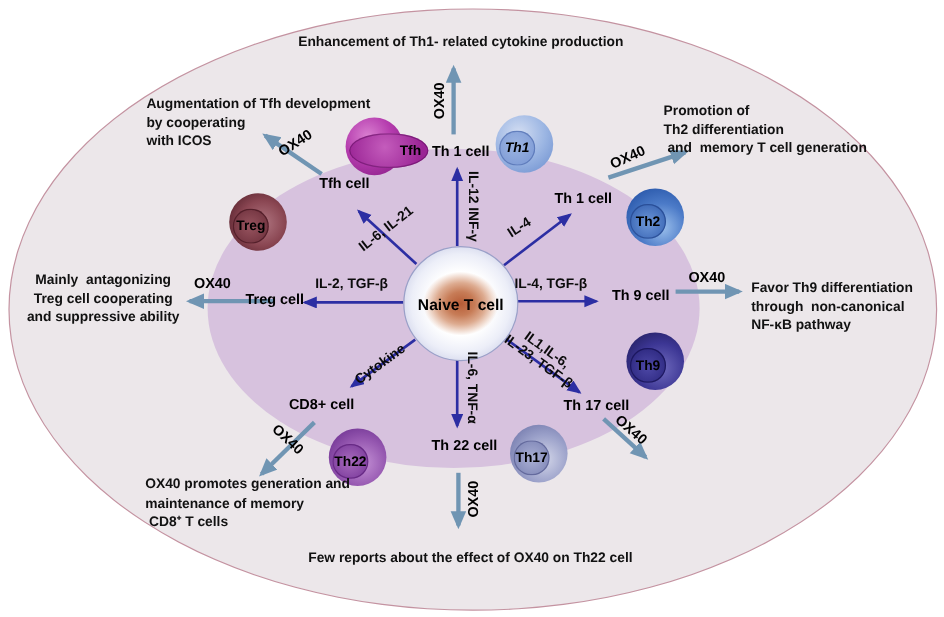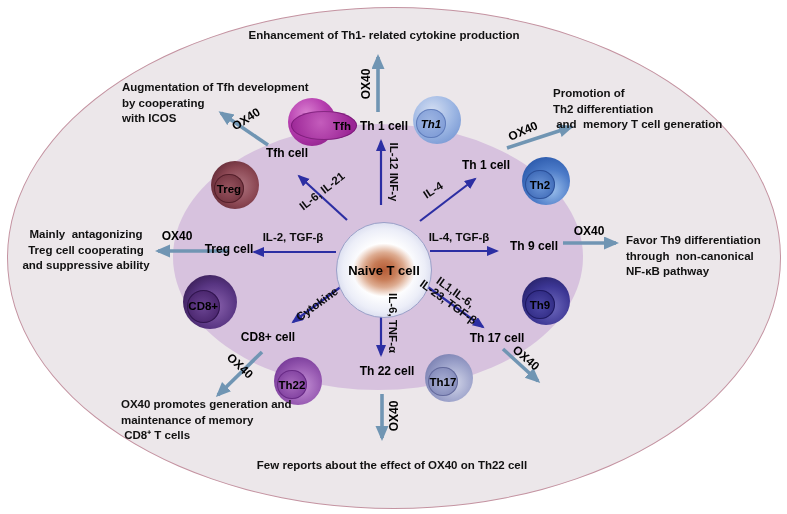--- a/index.html
+++ b/index.html
@@ -29,7 +29,7 @@
   .th22 .cell-inner{background:radial-gradient(circle at 48% 50%,#a86bbd,#7d3d9d 80%);box-shadow:inset 0 0 0 1px rgba(80,20,110,.55);}
   .cd8{background:radial-gradient(circle at 58% 58%,#8a62ae 0%,#583582 50%,#2a1242 95%);}
   .cd8 .cell-inner{background:radial-gradient(circle at 48% 52%,#6a4492,#452168 80%);box-shadow:inset 0 0 0 1px rgba(30,8,55,.6);}
-  .treg{background:radial-gradient(circle at 58% 52%,#b07681 0%,#8a4652 50%,#4f1d28 95%);margin-left:20px;}
+  .treg{background:radial-gradient(circle at 58% 52%,#b07681 0%,#8a4652 50%,#4f1d28 95%);}
   .treg .cell-inner{background:radial-gradient(circle at 48% 50%,#97545f,#71333f 80%);box-shadow:inset 0 0 0 1px rgba(60,15,25,.6);}
   .naive{position:absolute;left:336px;top:222px;width:94px;height:94px;border-radius:50%;z-index:4;
           background:radial-gradient(circle,#ffffff 40%,#eceef8 62%,#c3c7e3 88%,#a9aed6 100%);

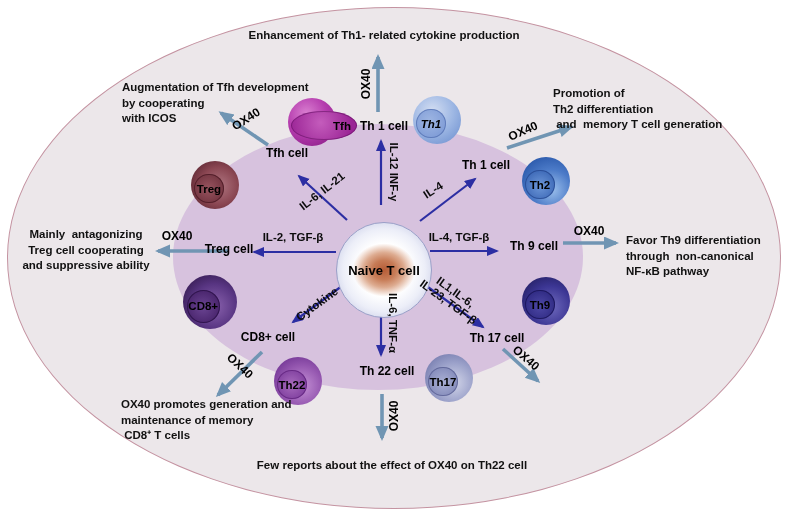--- a/index.html
+++ b/index.html
@@ -31,7 +31,7 @@
   .cd8 .cell-inner{background:radial-gradient(circle at 48% 52%,#6a4492,#452168 80%);box-shadow:inset 0 0 0 1px rgba(30,8,55,.6);}
   .treg{background:radial-gradient(circle at 58% 52%,#b07681 0%,#8a4652 50%,#4f1d28 95%);}
   .treg .cell-inner{background:radial-gradient(circle at 48% 50%,#97545f,#71333f 80%);box-shadow:inset 0 0 0 1px rgba(60,15,25,.6);}
-  .naive{position:absolute;left:336px;top:222px;width:94px;height:94px;border-radius:50%;z-index:4;
+  .naive{position:absolute;left:336px;top:205px;width:94px;height:94px;border-radius:50%;z-index:4;
           background:radial-gradient(circle,#ffffff 40%,#eceef8 62%,#c3c7e3 88%,#a9aed6 100%);
           border:1px solid #9aa0c8;display:flex;align-items:center;justify-content:center;}
   .naive::before{content:"";position:absolute;left:14px;top:19px;width:66px;height:56px;border-radius:50%;

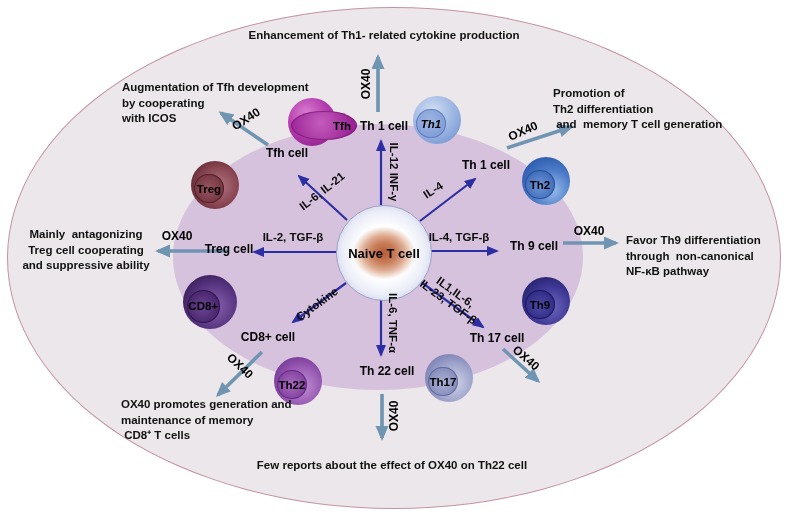--- a/index.html
+++ b/index.html
@@ -114,11 +114,6 @@
         <span>Th22</span>
       </div>
     </div>
-  <div class="cell cd8" style="left:183px;top:275px;width:54px;height:54px">
-      <div class="cell-inner">
-        <span>CD8+</span>
-      </div>
-    </div>
   <div class="cell treg" style="left:191px;top:161px;width:48px;height:48px">
       <div class="cell-inner">
         <span>Treg</span>

